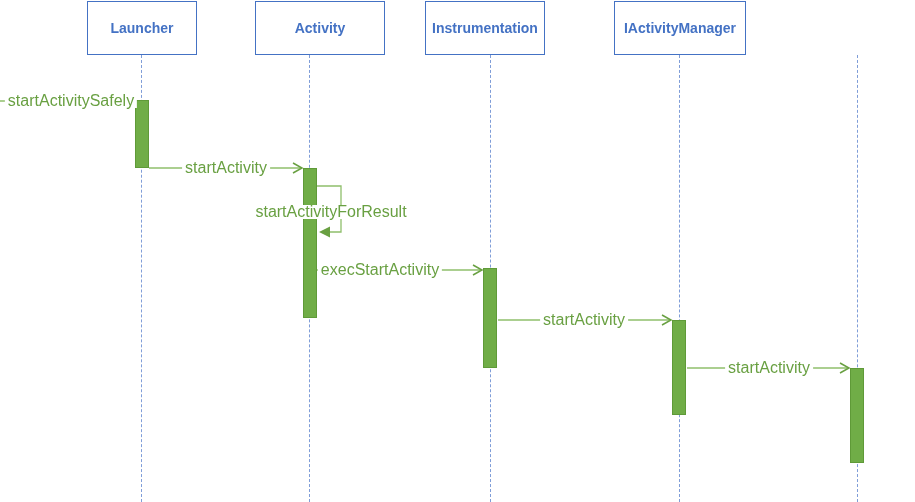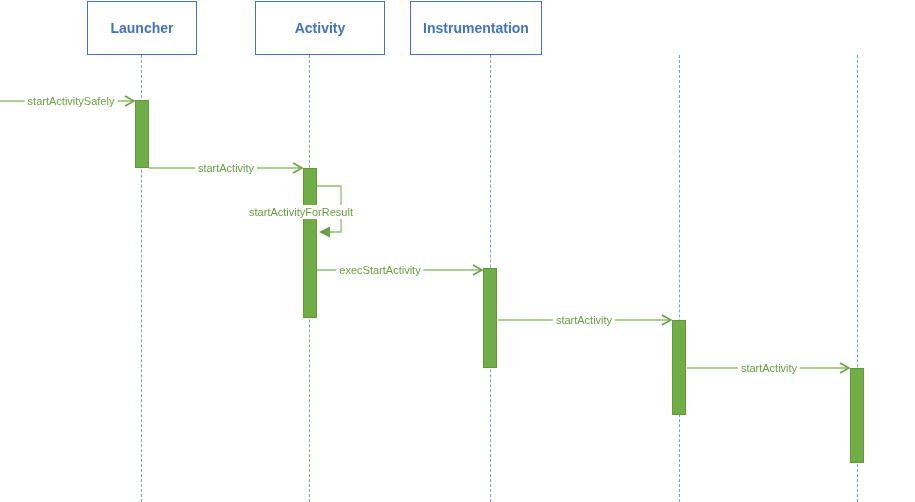--- a/index.html
+++ b/index.html
@@ -89,7 +89,7 @@
   <div class="actor" style="left:255px;width:130px">
     <span>Activity</span>
   </div>
-  <div class="actor" style="left:410px;width:132px">
+  <div class="actor" style="left:425px;width:120px">
     <span>Instrumentation</span>
   </div>
 

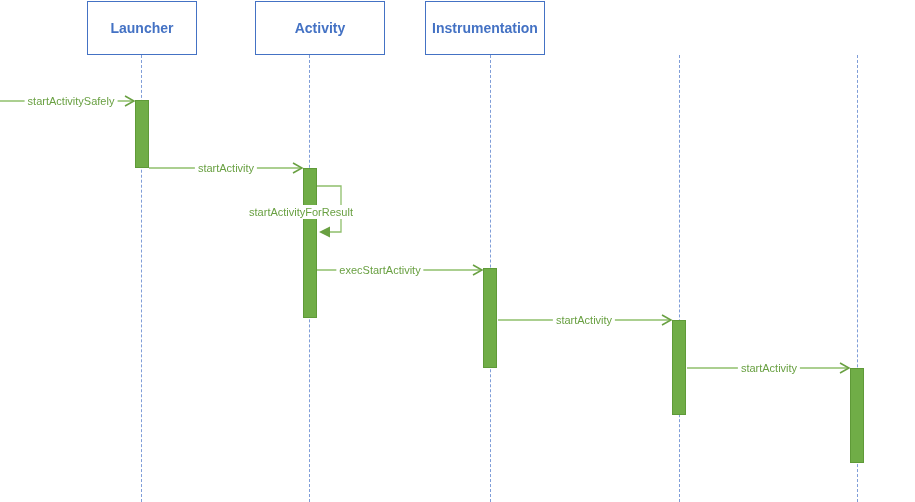--- a/index.html
+++ b/index.html
@@ -92,6 +92,9 @@
   <div class="actor" style="left:425px;width:120px">
     <span>Instrumentation</span>
   </div>
+  <div class="actor" style="left:614px;width:132px">
+    <span>IActivityManager</span>
+  </div>
 
   <div class="activation" style="left:135px;top:100px;height:68px"></div>
   <div class="activation" style="left:303px;top:168px;height:150px"></div>

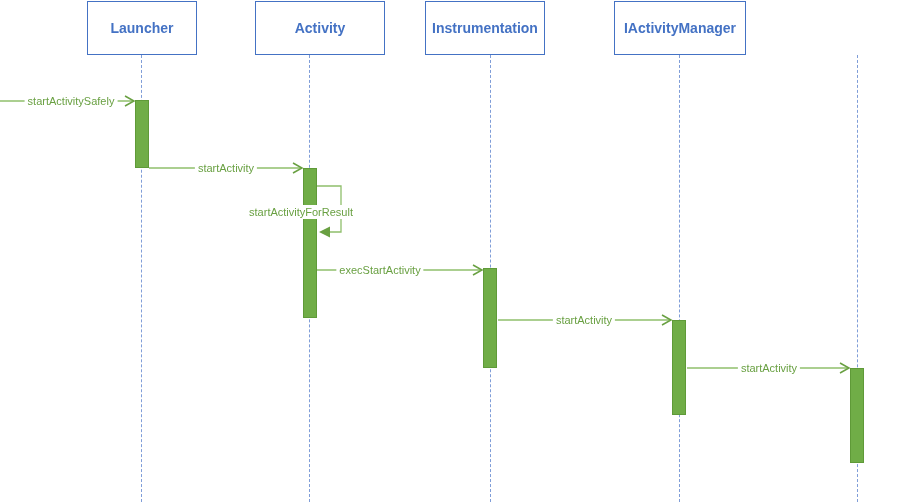--- a/index.html
+++ b/index.html
@@ -65,7 +65,7 @@
     transform: translate(-50%, -50%);
     background: var(--bg);
     color: var(--message_text);
-    font-size: 11px;
+    font-size: 16px;
     line-height: 14px;
     padding: 0 3px;
     white-space: nowrap;

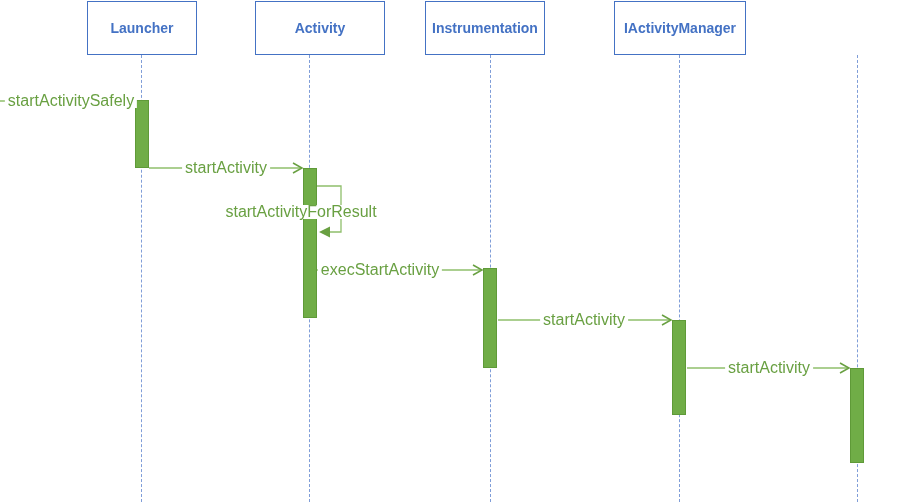--- a/index.html
+++ b/index.html
@@ -131,7 +131,7 @@
 
   <span class="msg-label" style="left:71px;top:101px">startActivitySafely</span>
   <span class="msg-label" style="left:226px;top:168px">startActivity</span>
-  <span class="msg-label" style="left:301px;top:212px">startActivityForResult</span>
+  <span class="msg-label" style="left:331px;top:212px">startActivityForResult</span>
   <span class="msg-label" style="left:380px;top:270px">execStartActivity</span>
   <span class="msg-label" style="left:584px;top:320px">startActivity</span>
   <span class="msg-label" style="left:769px;top:368px">startActivity</span>

